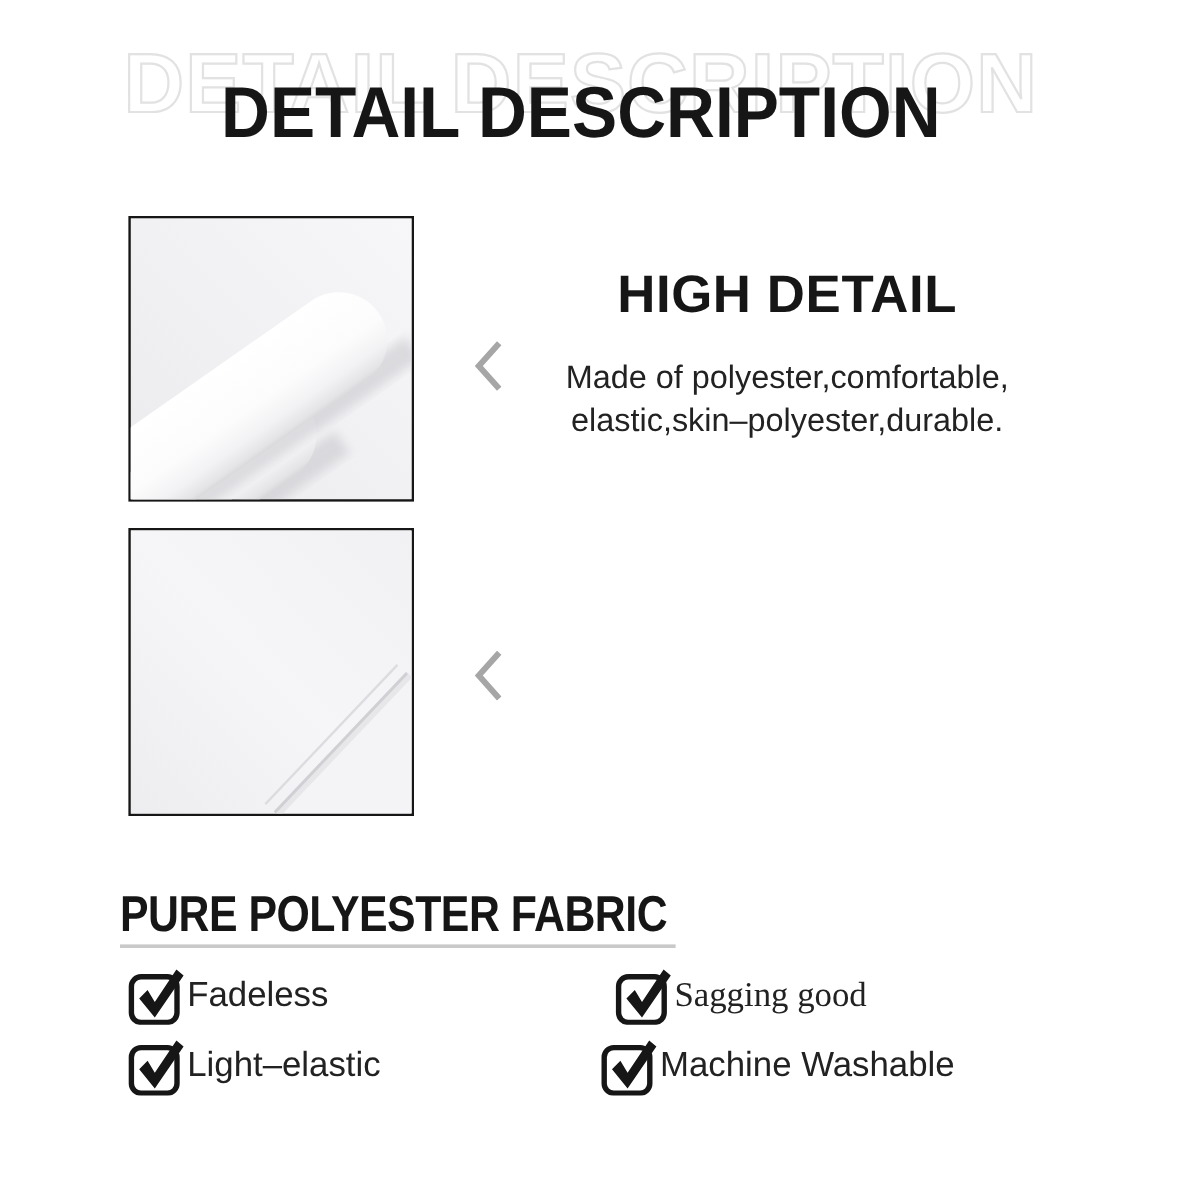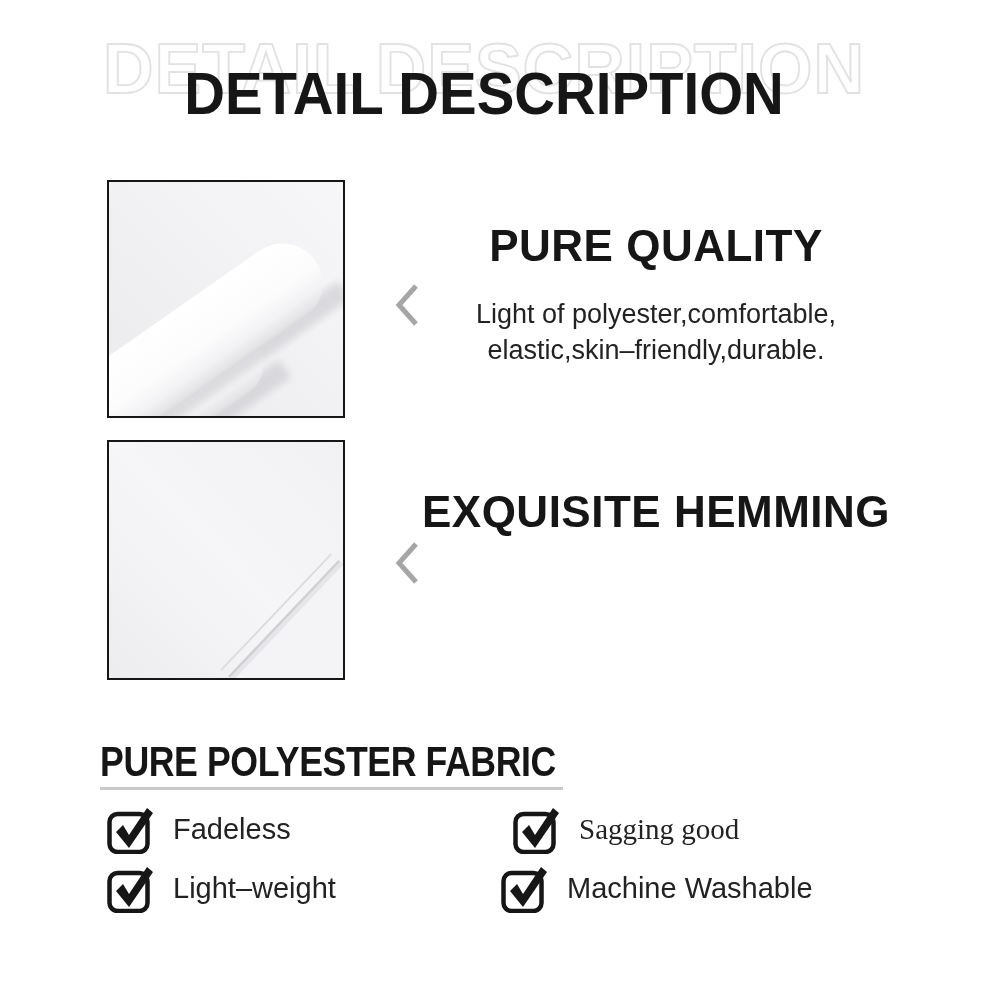--- a/index.html
+++ b/index.html
@@ -132,7 +132,7 @@
     </svg>
   </div>
   <div class="feature-text feature-text-1">
-    <div class="feature-heading">PURE QUALITY</div>
+    <div class="feature-heading">HIGH DETAIL</div>
     <div class="feature-body">
       <div>Light of polyester,comfortable,</div>
       <div>elastic,skin–friendly,durable.</div>

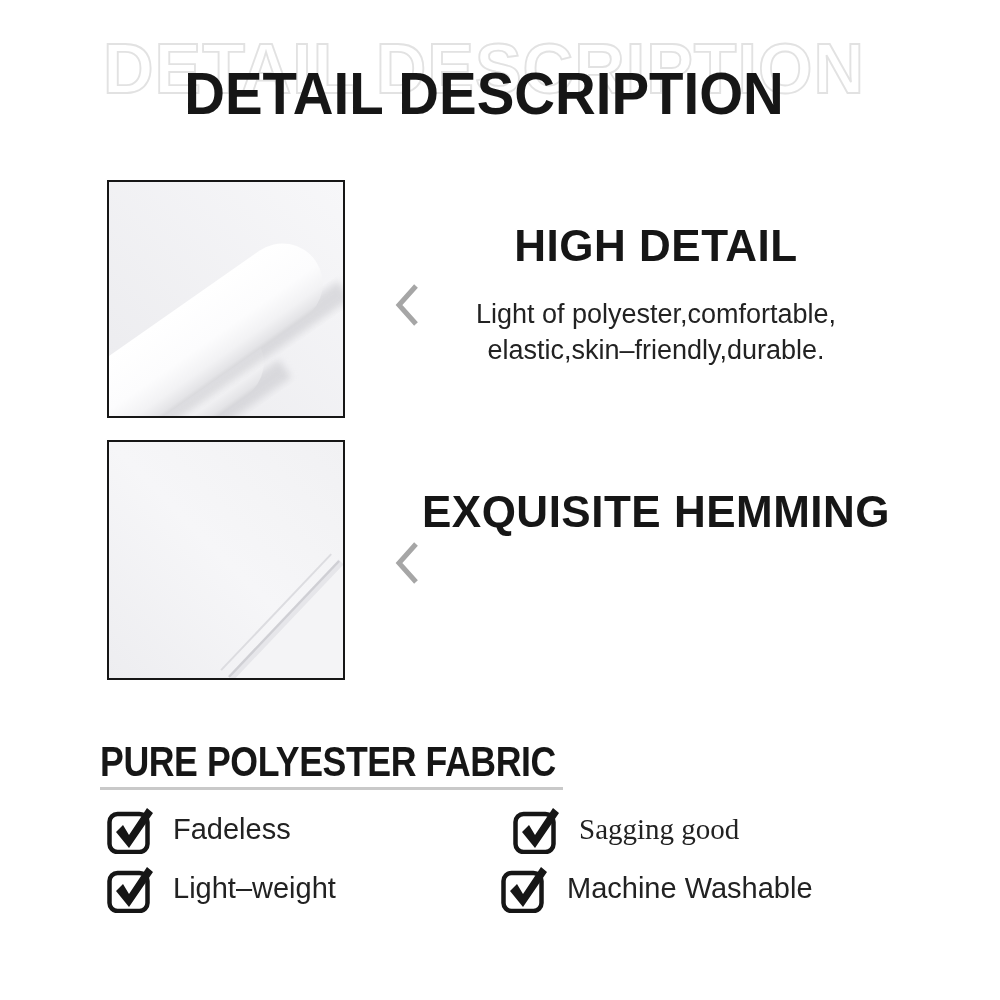--- a/index.html
+++ b/index.html
@@ -134,7 +134,7 @@
   <div class="feature-text feature-text-1">
     <div class="feature-heading">HIGH DETAIL</div>
     <div class="feature-body">
-      <div>Light of polyester,comfortable,</div>
+      <div>Made of polyester,comfortable,</div>
       <div>elastic,skin–friendly,durable.</div>
     </div>
   </div>

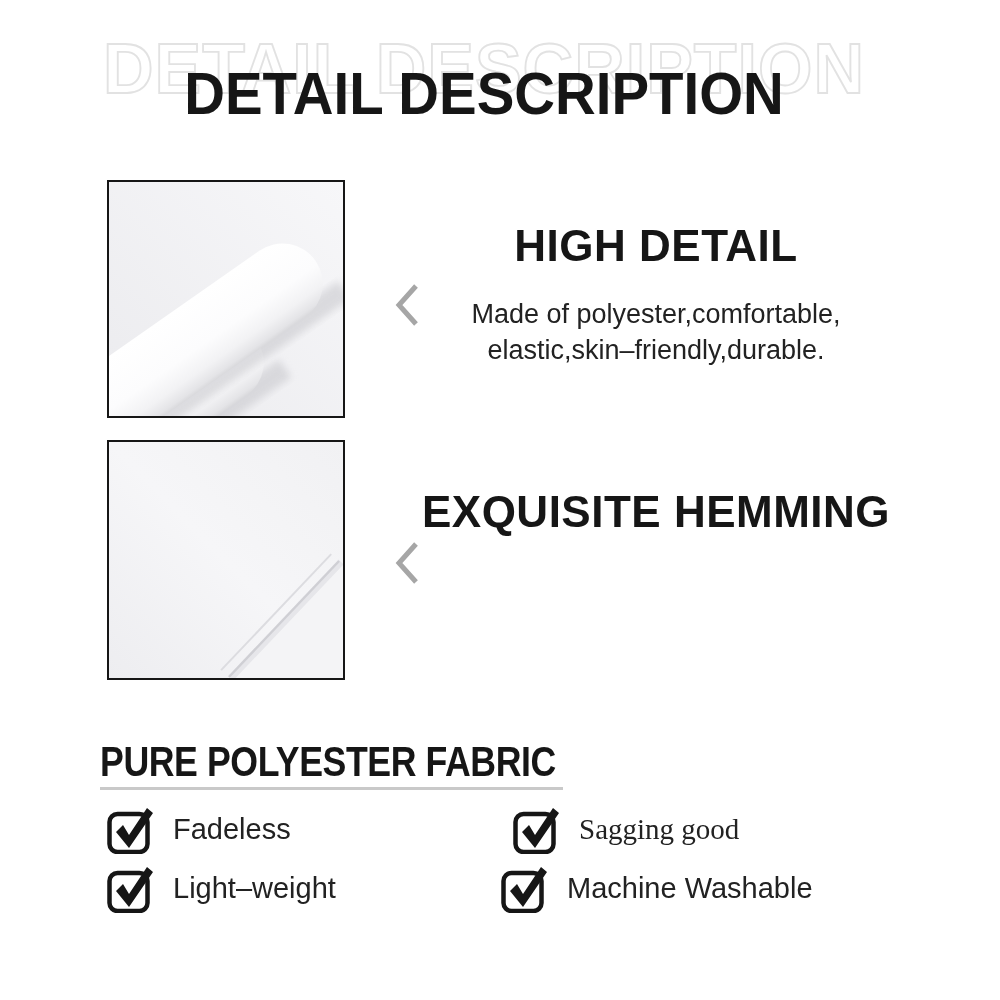--- a/index.html
+++ b/index.html
@@ -135,7 +135,7 @@
     <div class="feature-heading">HIGH DETAIL</div>
     <div class="feature-body">
       <div>Made of polyester,comfortable,</div>
-      <div>elastic,skin–friendly,durable.</div>
+      <div>elastic,skin–polyester,durable.</div>
     </div>
   </div>
 

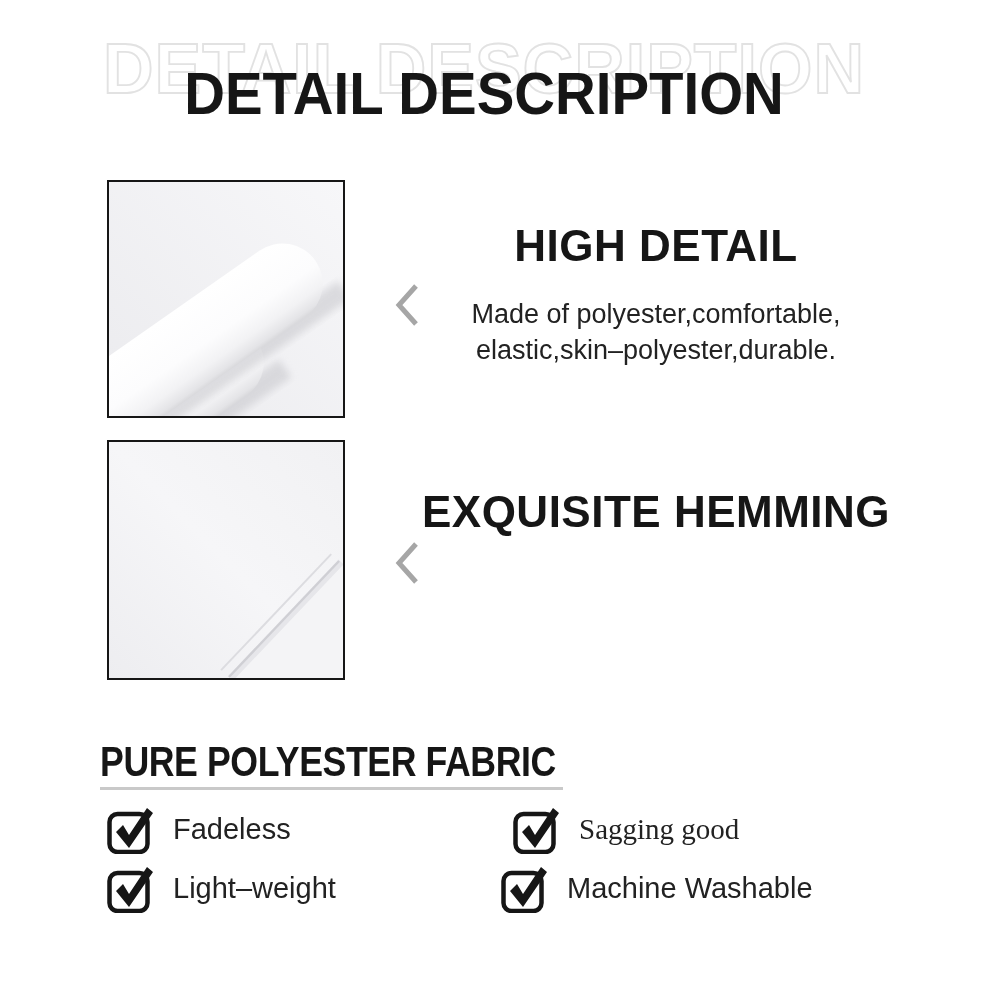--- a/index.html
+++ b/index.html
@@ -169,7 +169,6 @@
     </svg>
   </div>
   <div class="feature-text feature-text-2">
-    <div class="feature-heading">EXQUISITE HEMMING</div>
     <div class="feature-body">
     </div>
   </div>

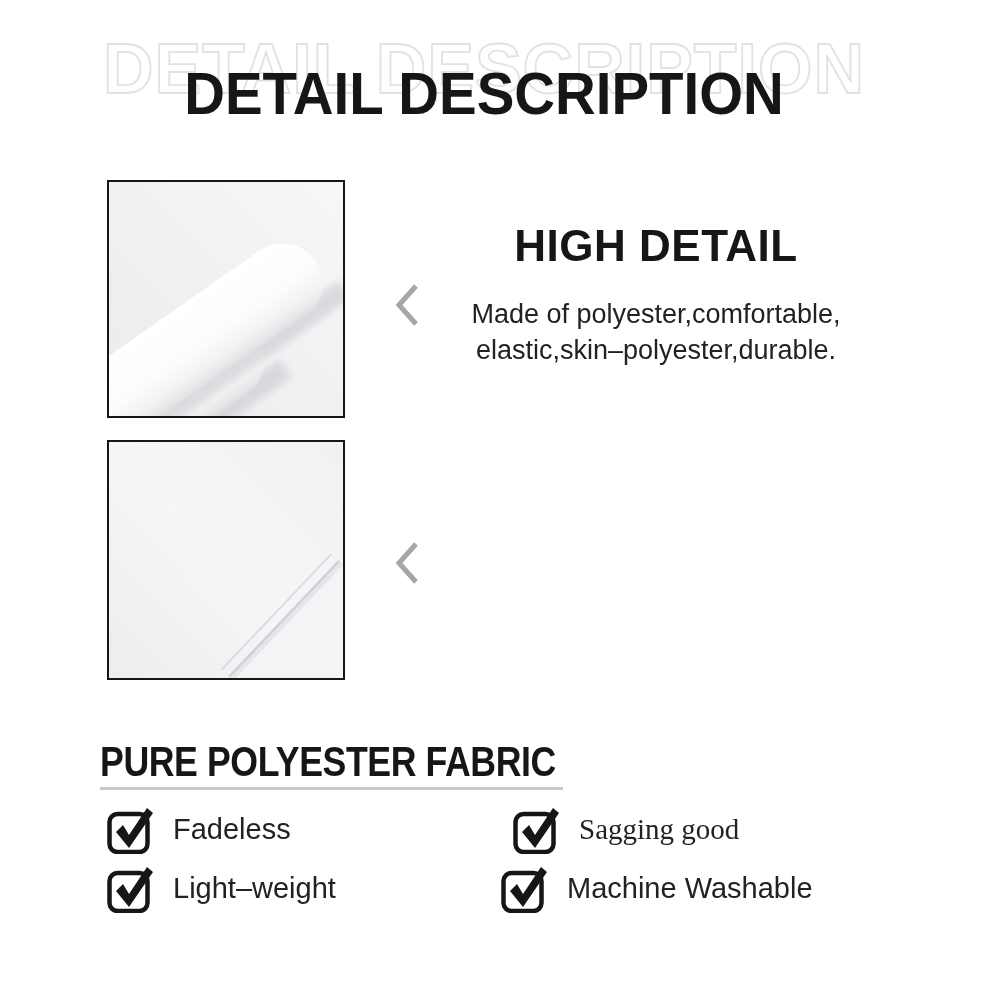--- a/index.html
+++ b/index.html
@@ -72,7 +72,7 @@
     width:463px;height:3px;background:var(--underline-gray);
   }
   .check-item{
-    position:absolute;display:flex;align-items:center;gap:17px;
+    position:absolute;display:flex;align-items:center;
   }
   .check-item .box{width:50px;height:50px;flex:0 0 50px;}
   .check-label{

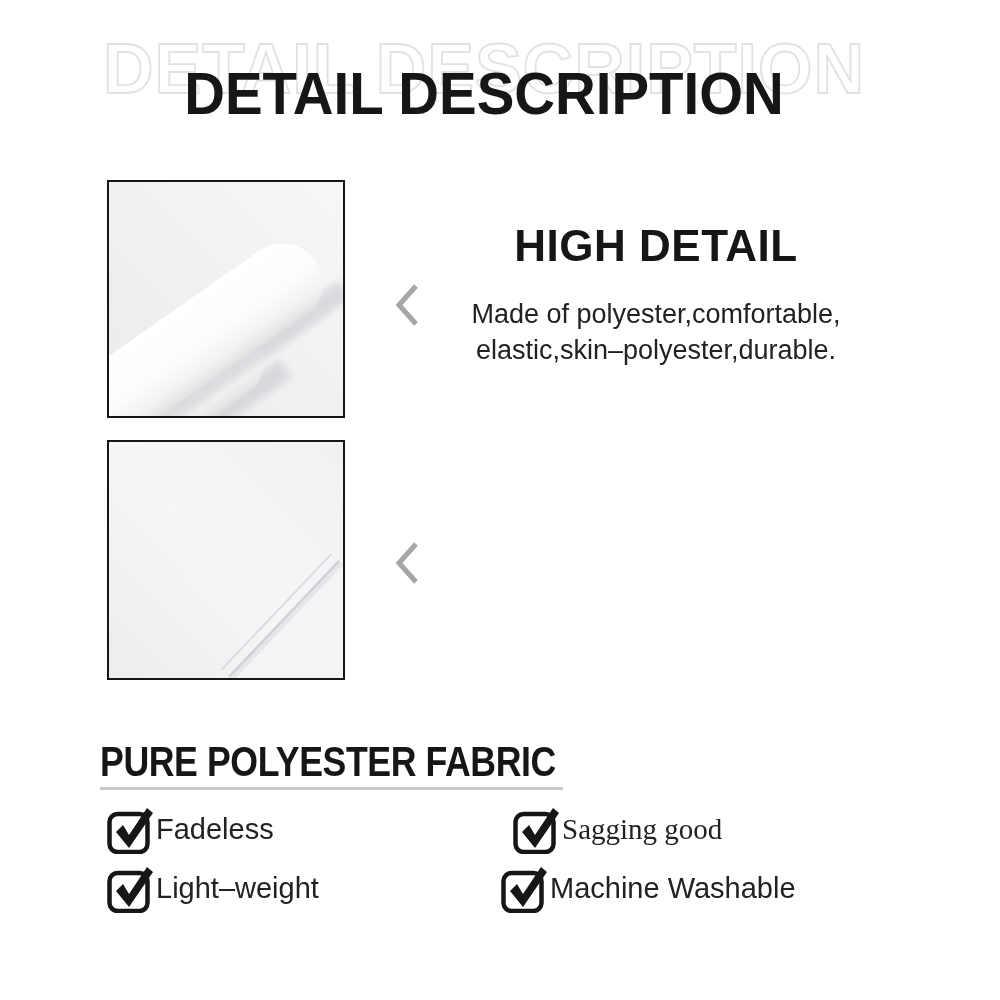--- a/index.html
+++ b/index.html
@@ -201,7 +201,7 @@
         <path d="M10 28 L17 21 L23 31 L41 4 L47 9 L23 44 Z" style="fill:var(--ink)"></path>
       </svg>
     </span>
-    <span class="check-label">Light–weight</span>
+    <span class="check-label">Light–elastic</span>
   </div>
   <div class="check-item ci-3">
     <span class="box">

